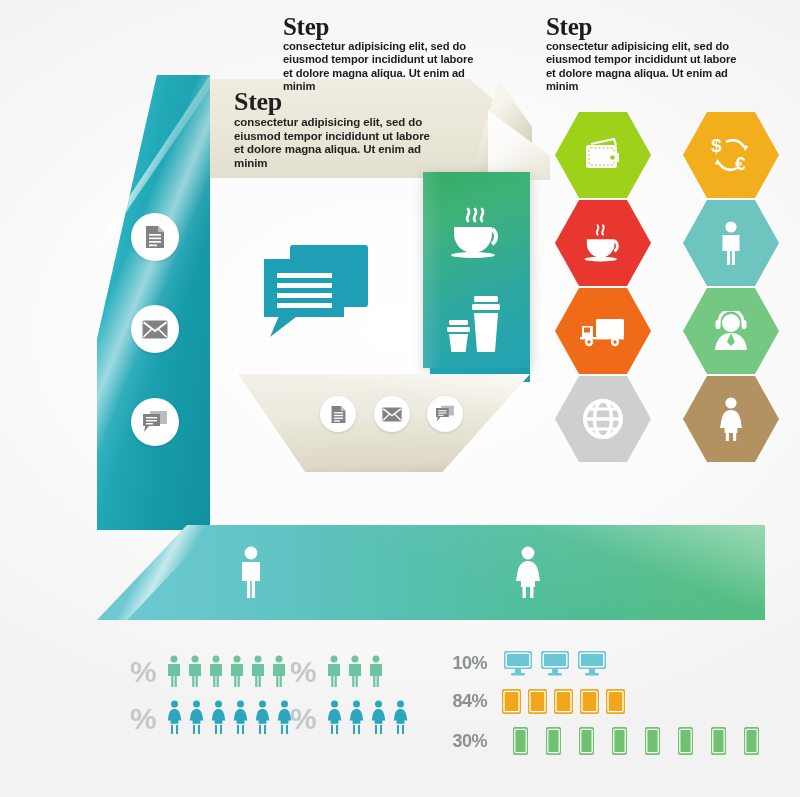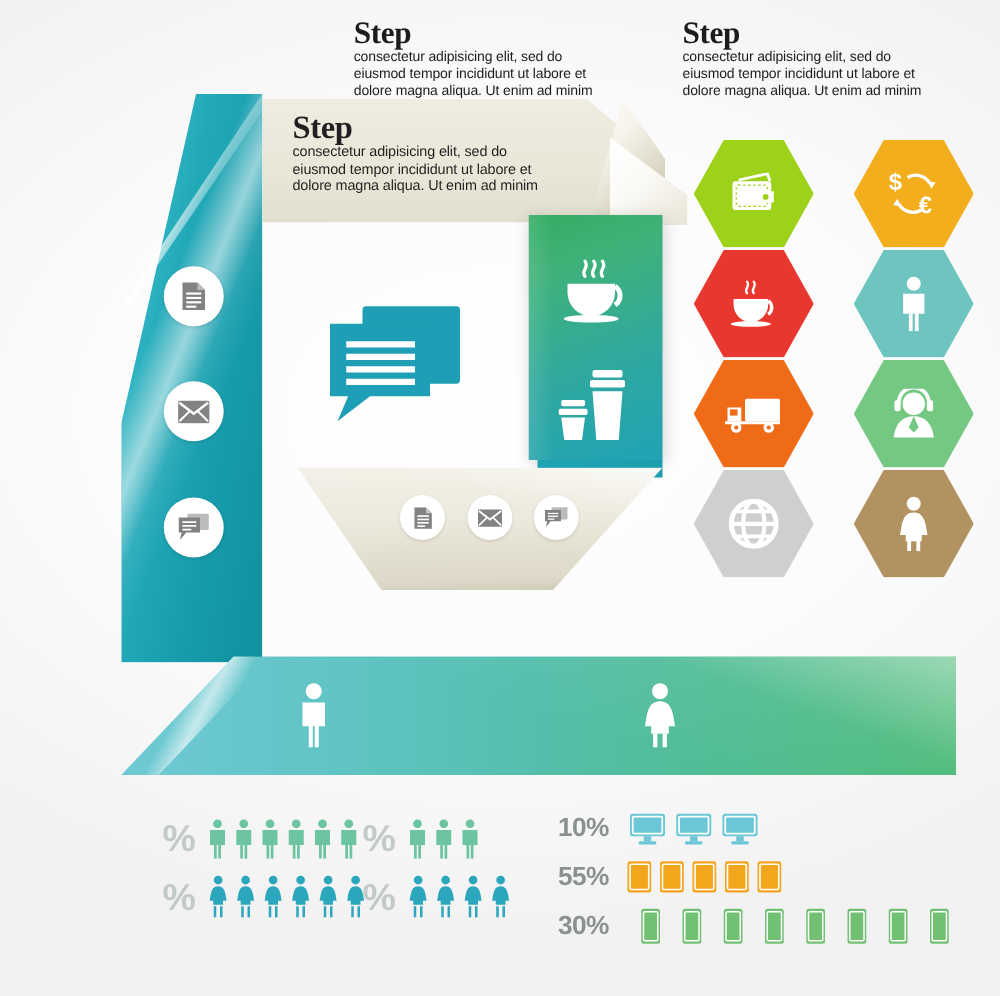--- a/index.html
+++ b/index.html
@@ -64,7 +64,7 @@
     font-family:Liberation Serif, serif;
   }
   .step-body{
-    font-size:11.5px;color:#231f20;line-height:13.6px;font-weight:normal;
+    font-size:11.5px;color:#231f20;line-height:13.6px;font-weight:bold;
     letter-spacing:-0.1px;width:205px;
   }
 

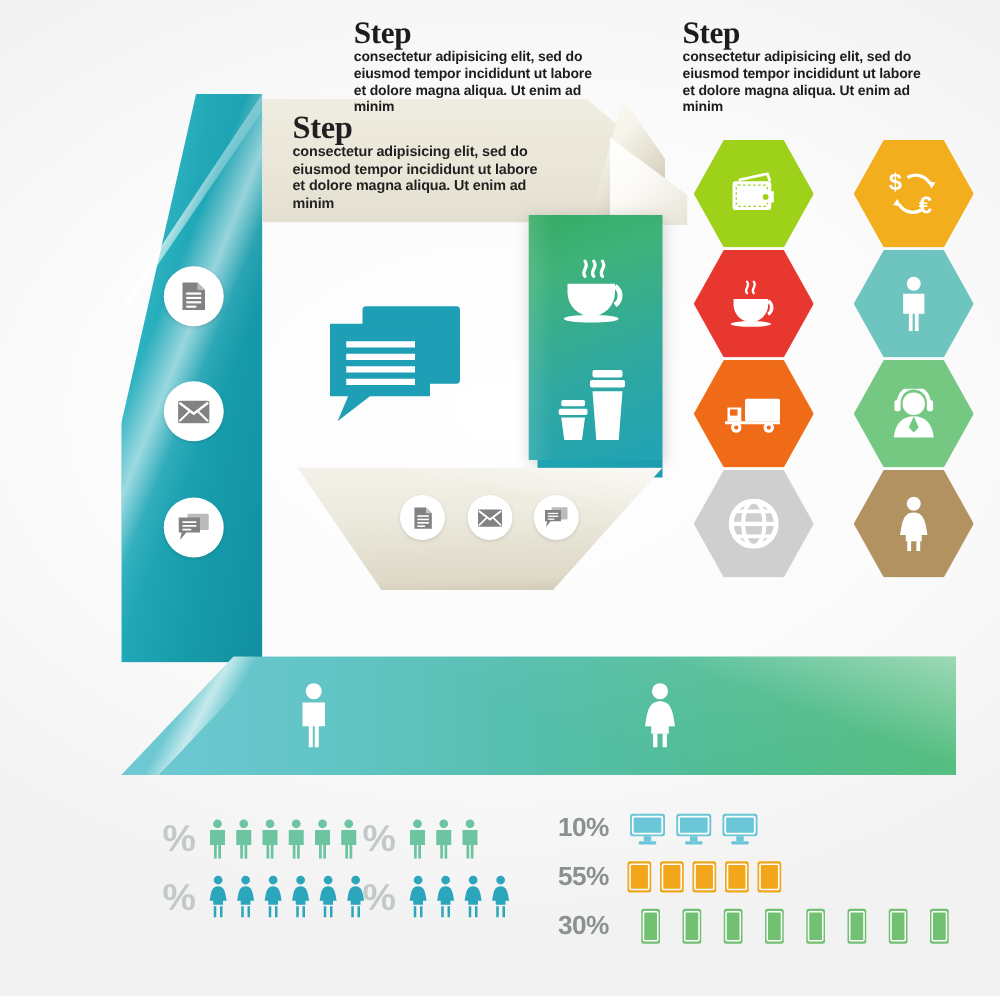--- a/index.html
+++ b/index.html
@@ -144,7 +144,7 @@
 
   
   .devrow{position:absolute;display:flex;align-items:center;gap:7px;}
-  .devlabel{font-size:21px;font-weight:bold;color:#8a9190;width:52px;text-align:right;margin-right:9px;letter-spacing:-0.5px;}
+  .devlabel{font-size:18px;font-weight:bold;color:#8a9190;width:52px;text-align:right;margin-right:9px;letter-spacing:-0.5px;}
 </style>
 </head>
 <body>

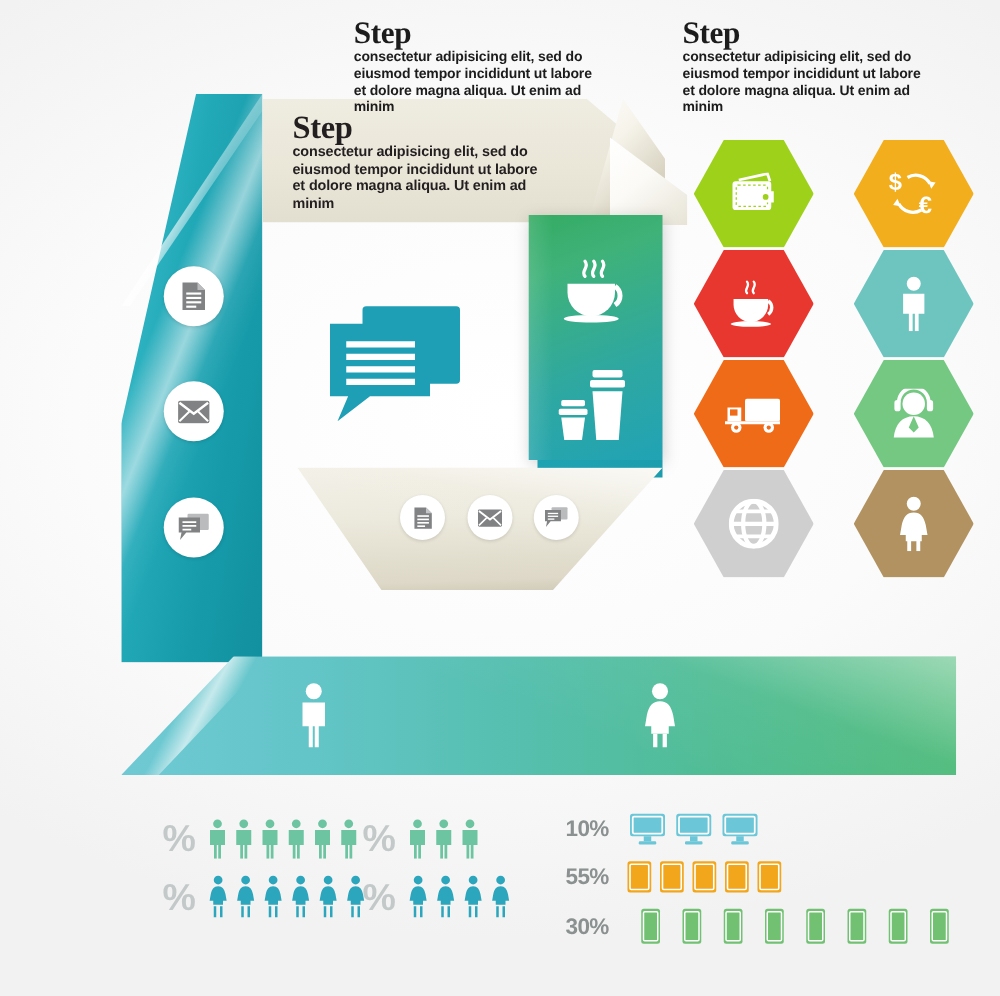--- a/index.html
+++ b/index.html
@@ -522,7 +522,7 @@
   </div>
 
   <div class="devrow" style="left:435px;top:688px;gap:5px;">
-    <span class="devlabel">55%</span>
+    <span class="devlabel">84%</span>
     <svg width="21" height="27" viewBox="0 0 21 27">
         <rect x="1" y="1" width="19" height="25" rx="2" fill="#f2a61c"></rect>
         <rect x="3" y="3.4" width="15" height="20.2" rx="1" fill="none" stroke="#ffffff" stroke-width="1.3"></rect>

